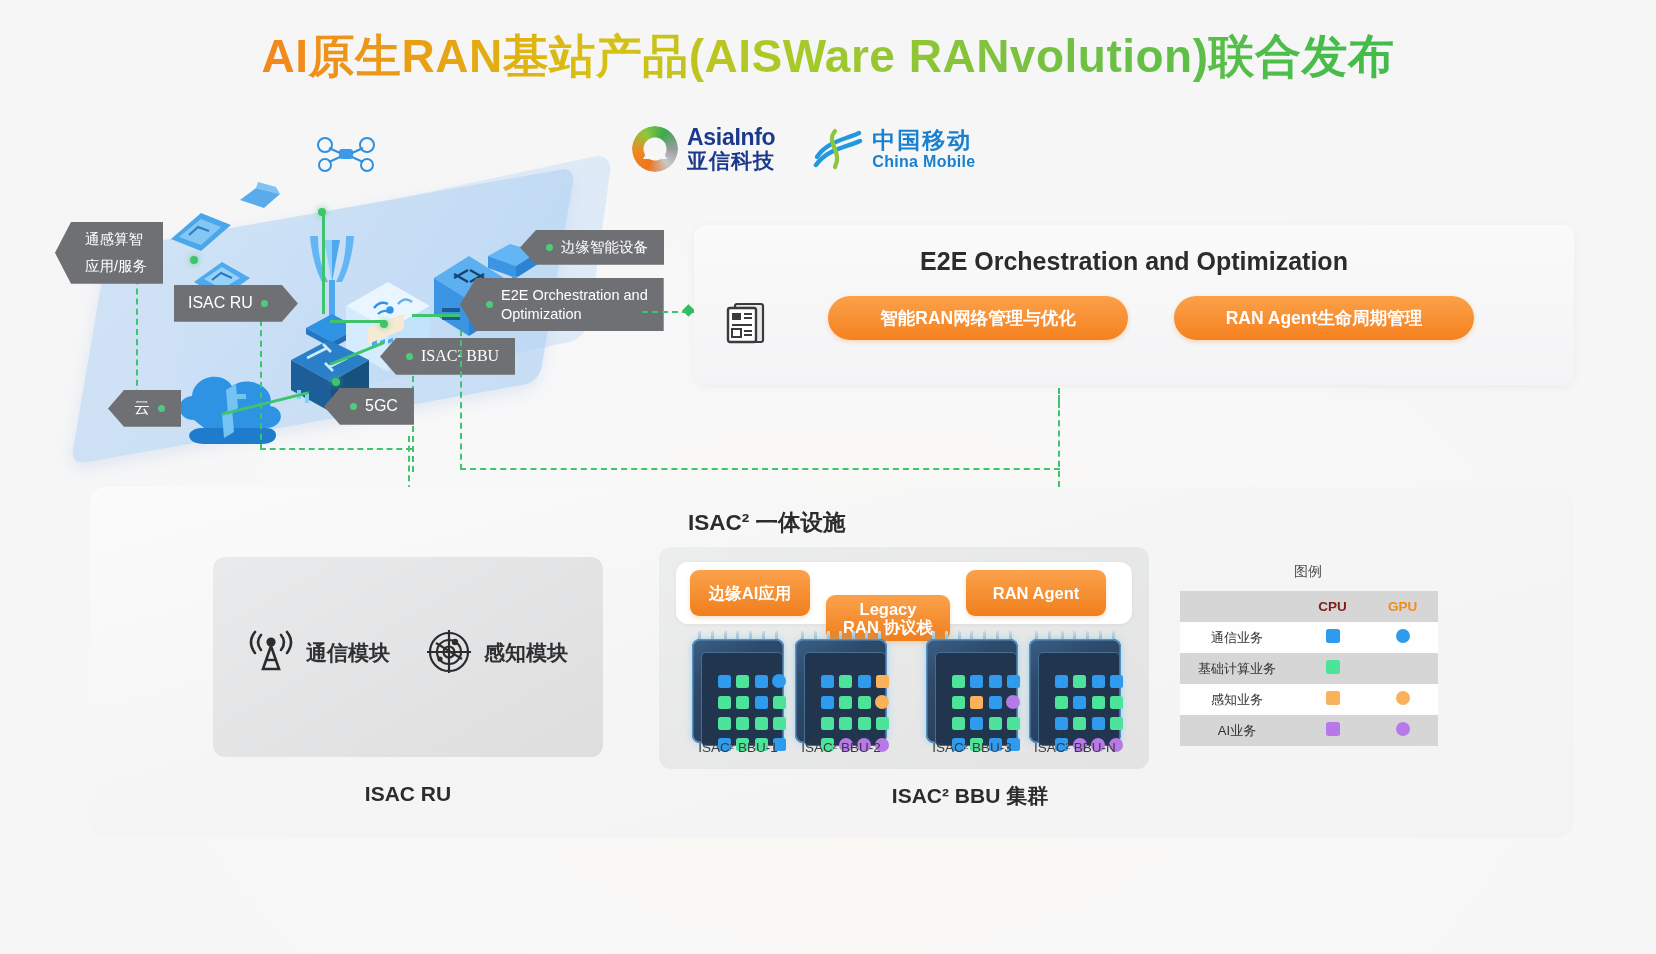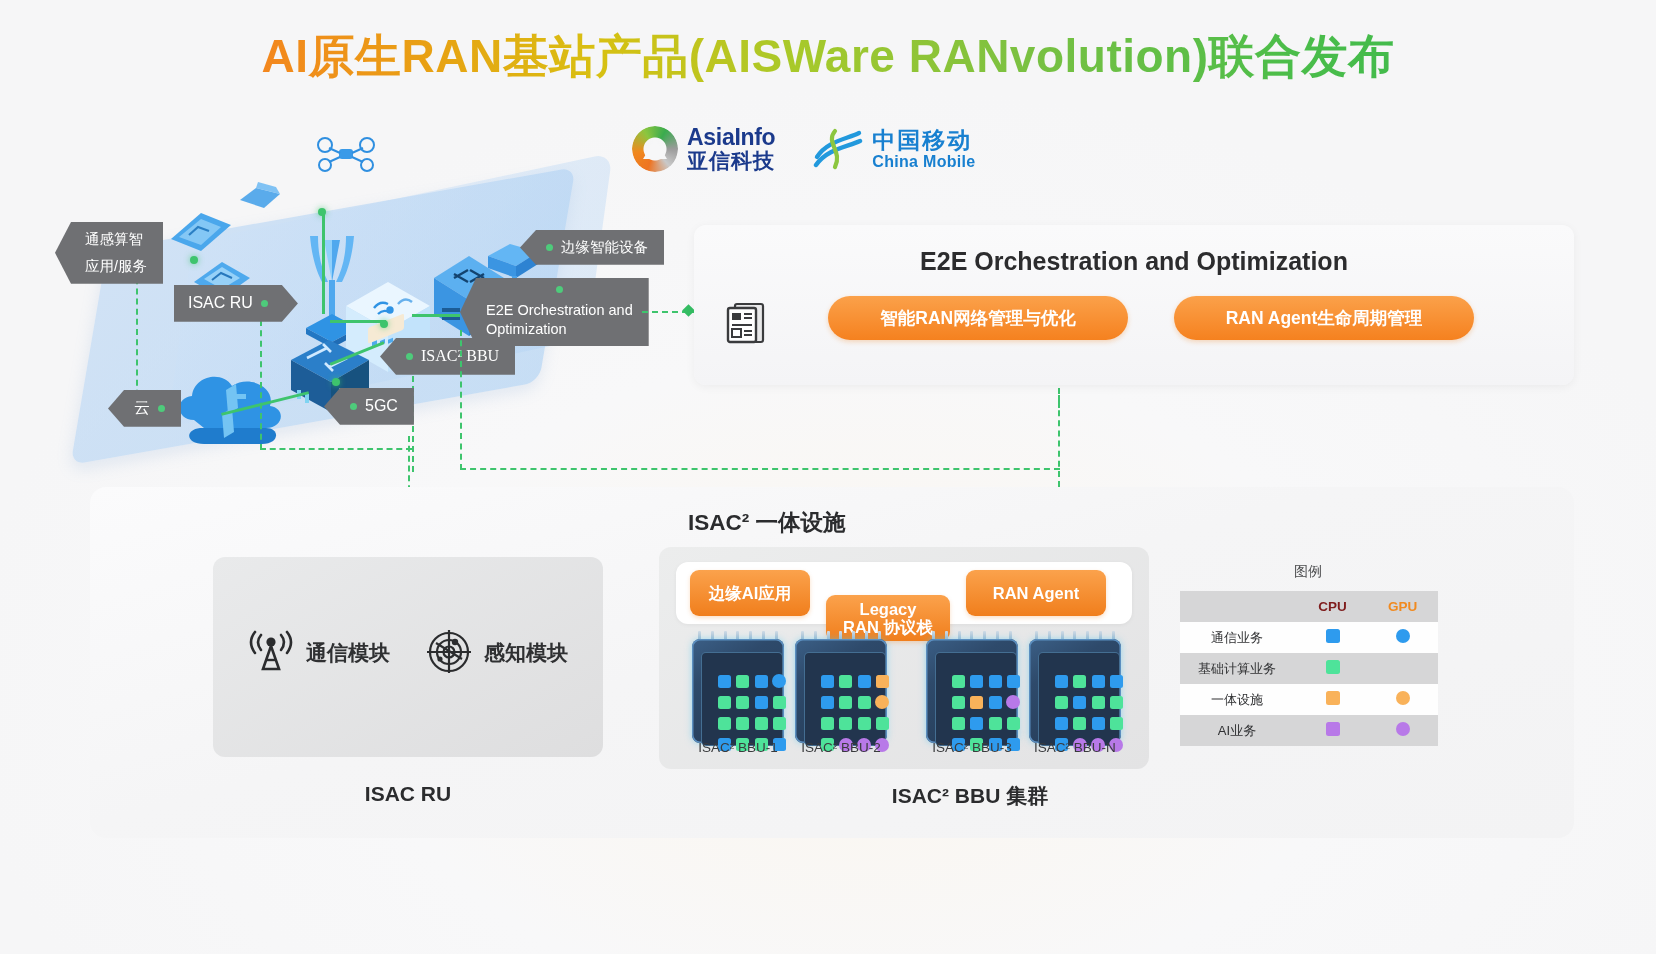--- a/index.html
+++ b/index.html
@@ -367,7 +367,7 @@
       <span>边缘智能设备</span>
     </div>
 
-    <div class="tag left" style="left:400px; top:88px; flex-direction:column; align-items:center;">
+    <div class="tag left" style="left:400px; top:88px; flex-direction:row; align-items:center;">
       <span class="tdot"></span>
       <span style="display:flex;flex-direction:column;line-height:1.28;">
         <span>E2E Orchestration and</span>

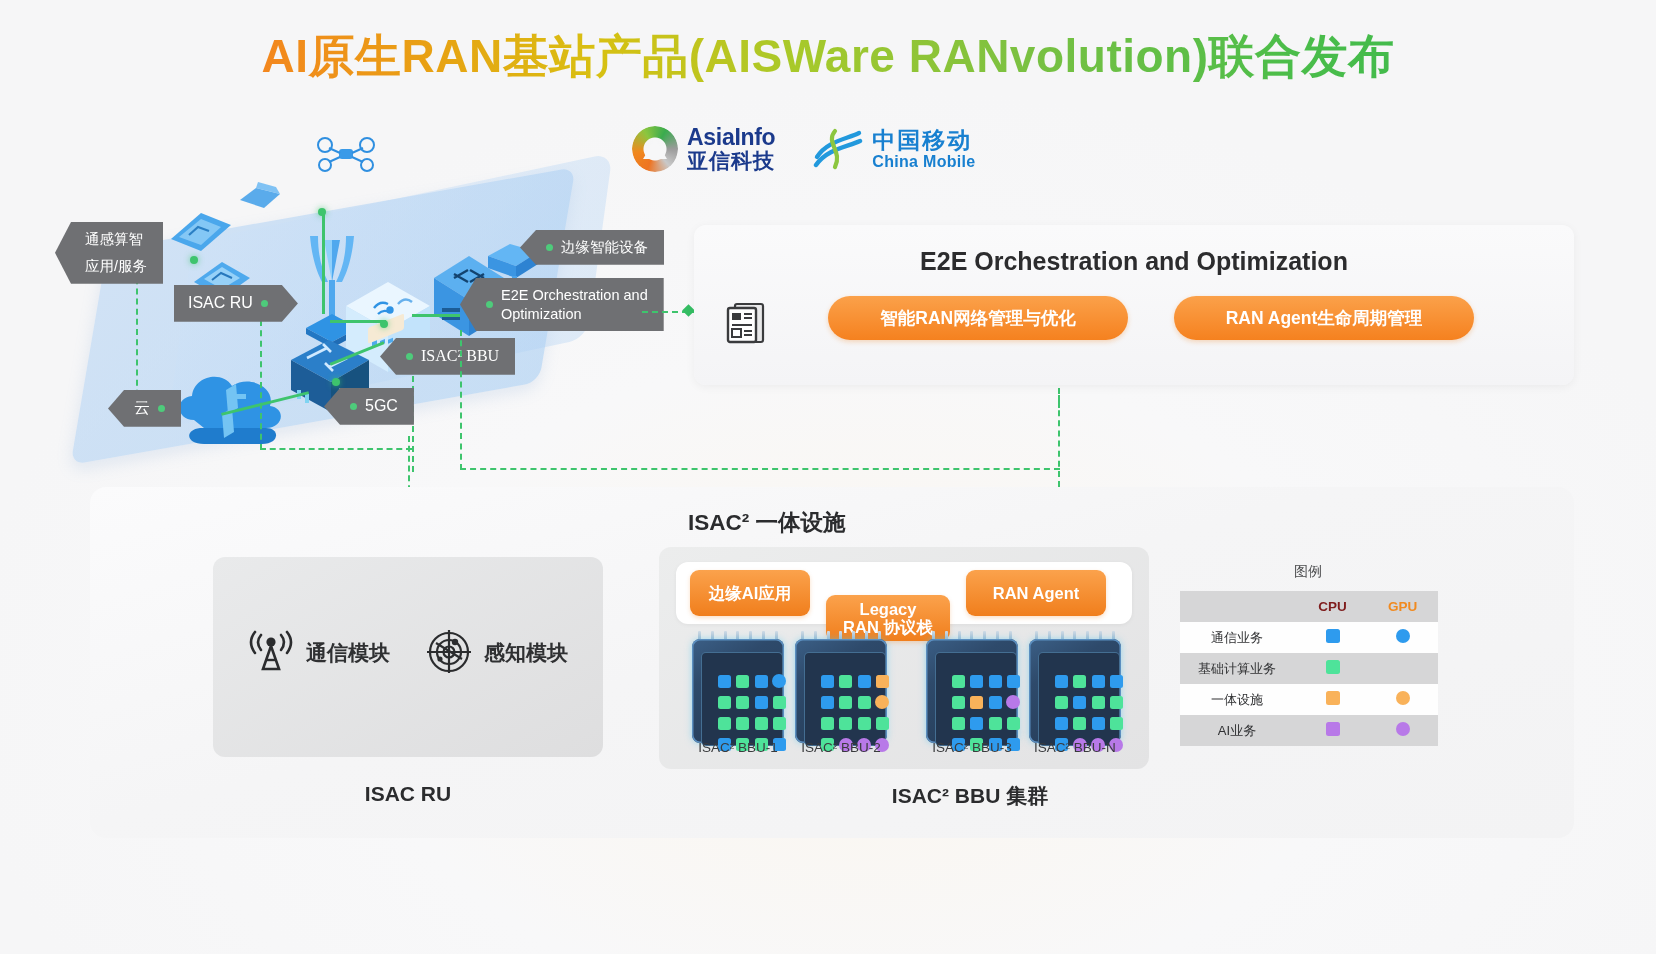--- a/index.html
+++ b/index.html
@@ -639,7 +639,7 @@
             <td></td>
           </tr>
           <tr class="odd">
-            <td class="name">一体设施</td>
+            <td class="name">感知业务</td>
             <td><span class="sw" style="background: rgb(249, 178, 90);"></span></td>
             <td><span class="sw circ" style="background: rgb(249, 178, 90);"></span></td>
           </tr>

